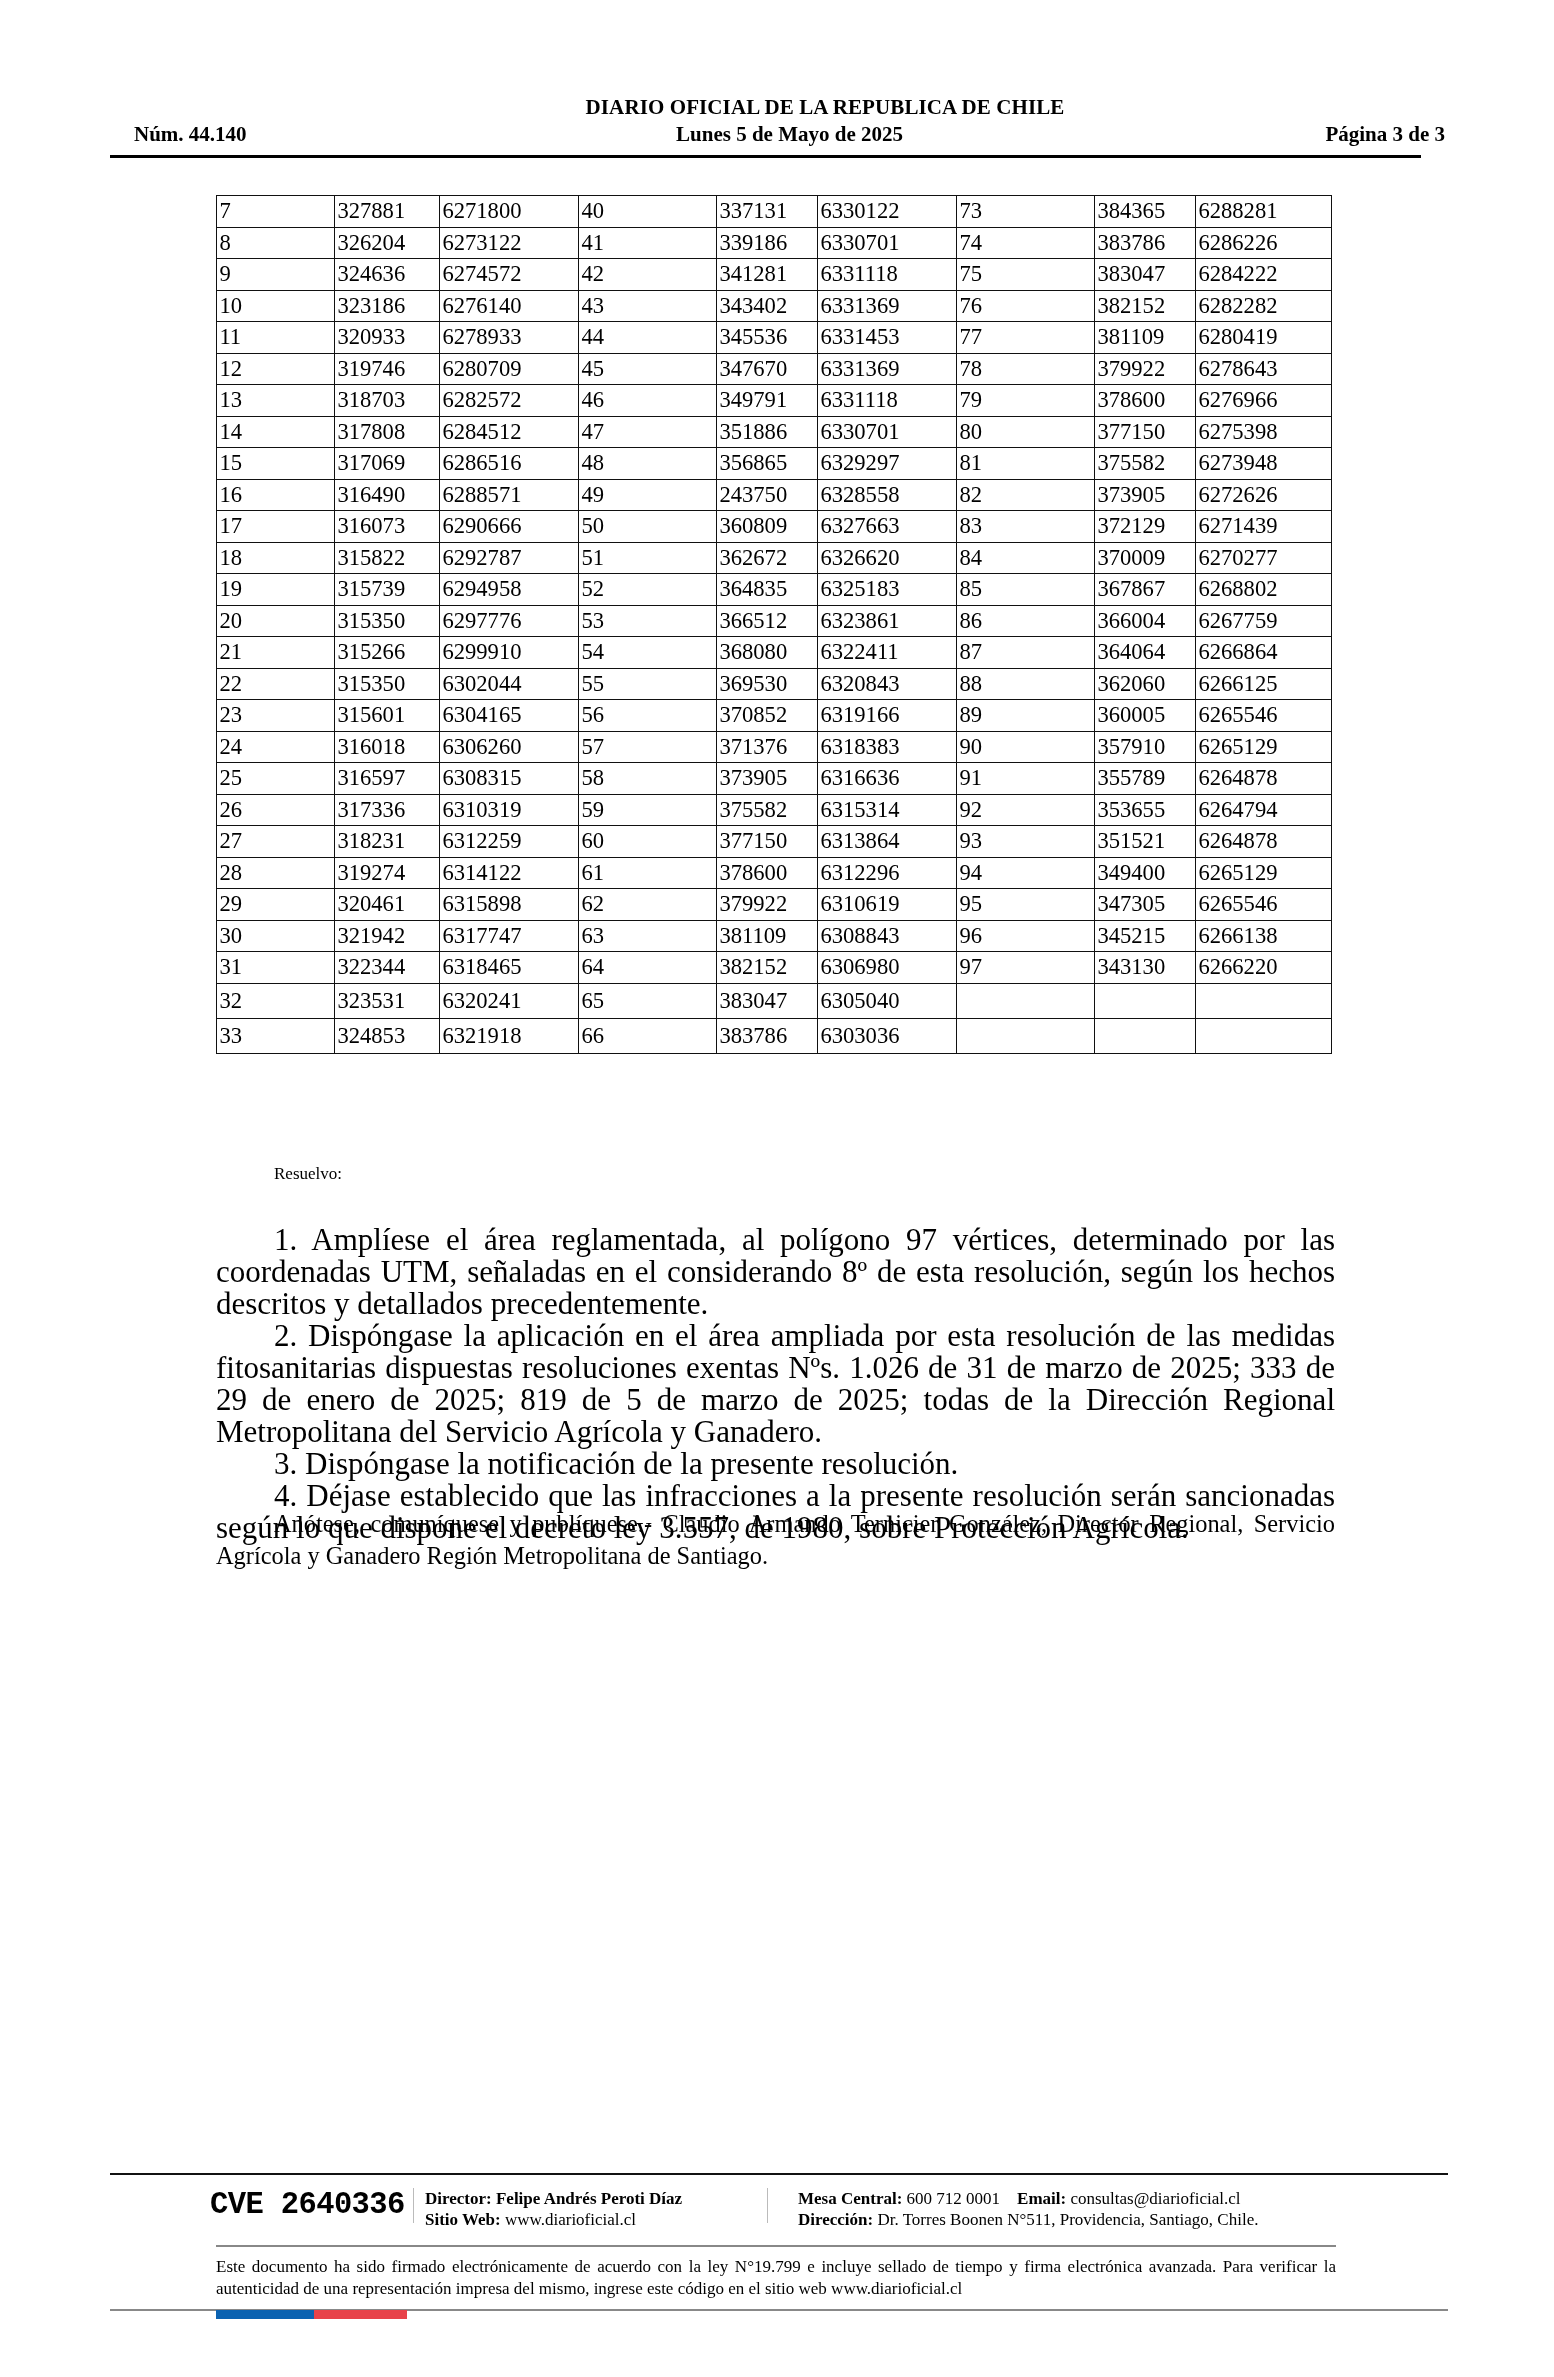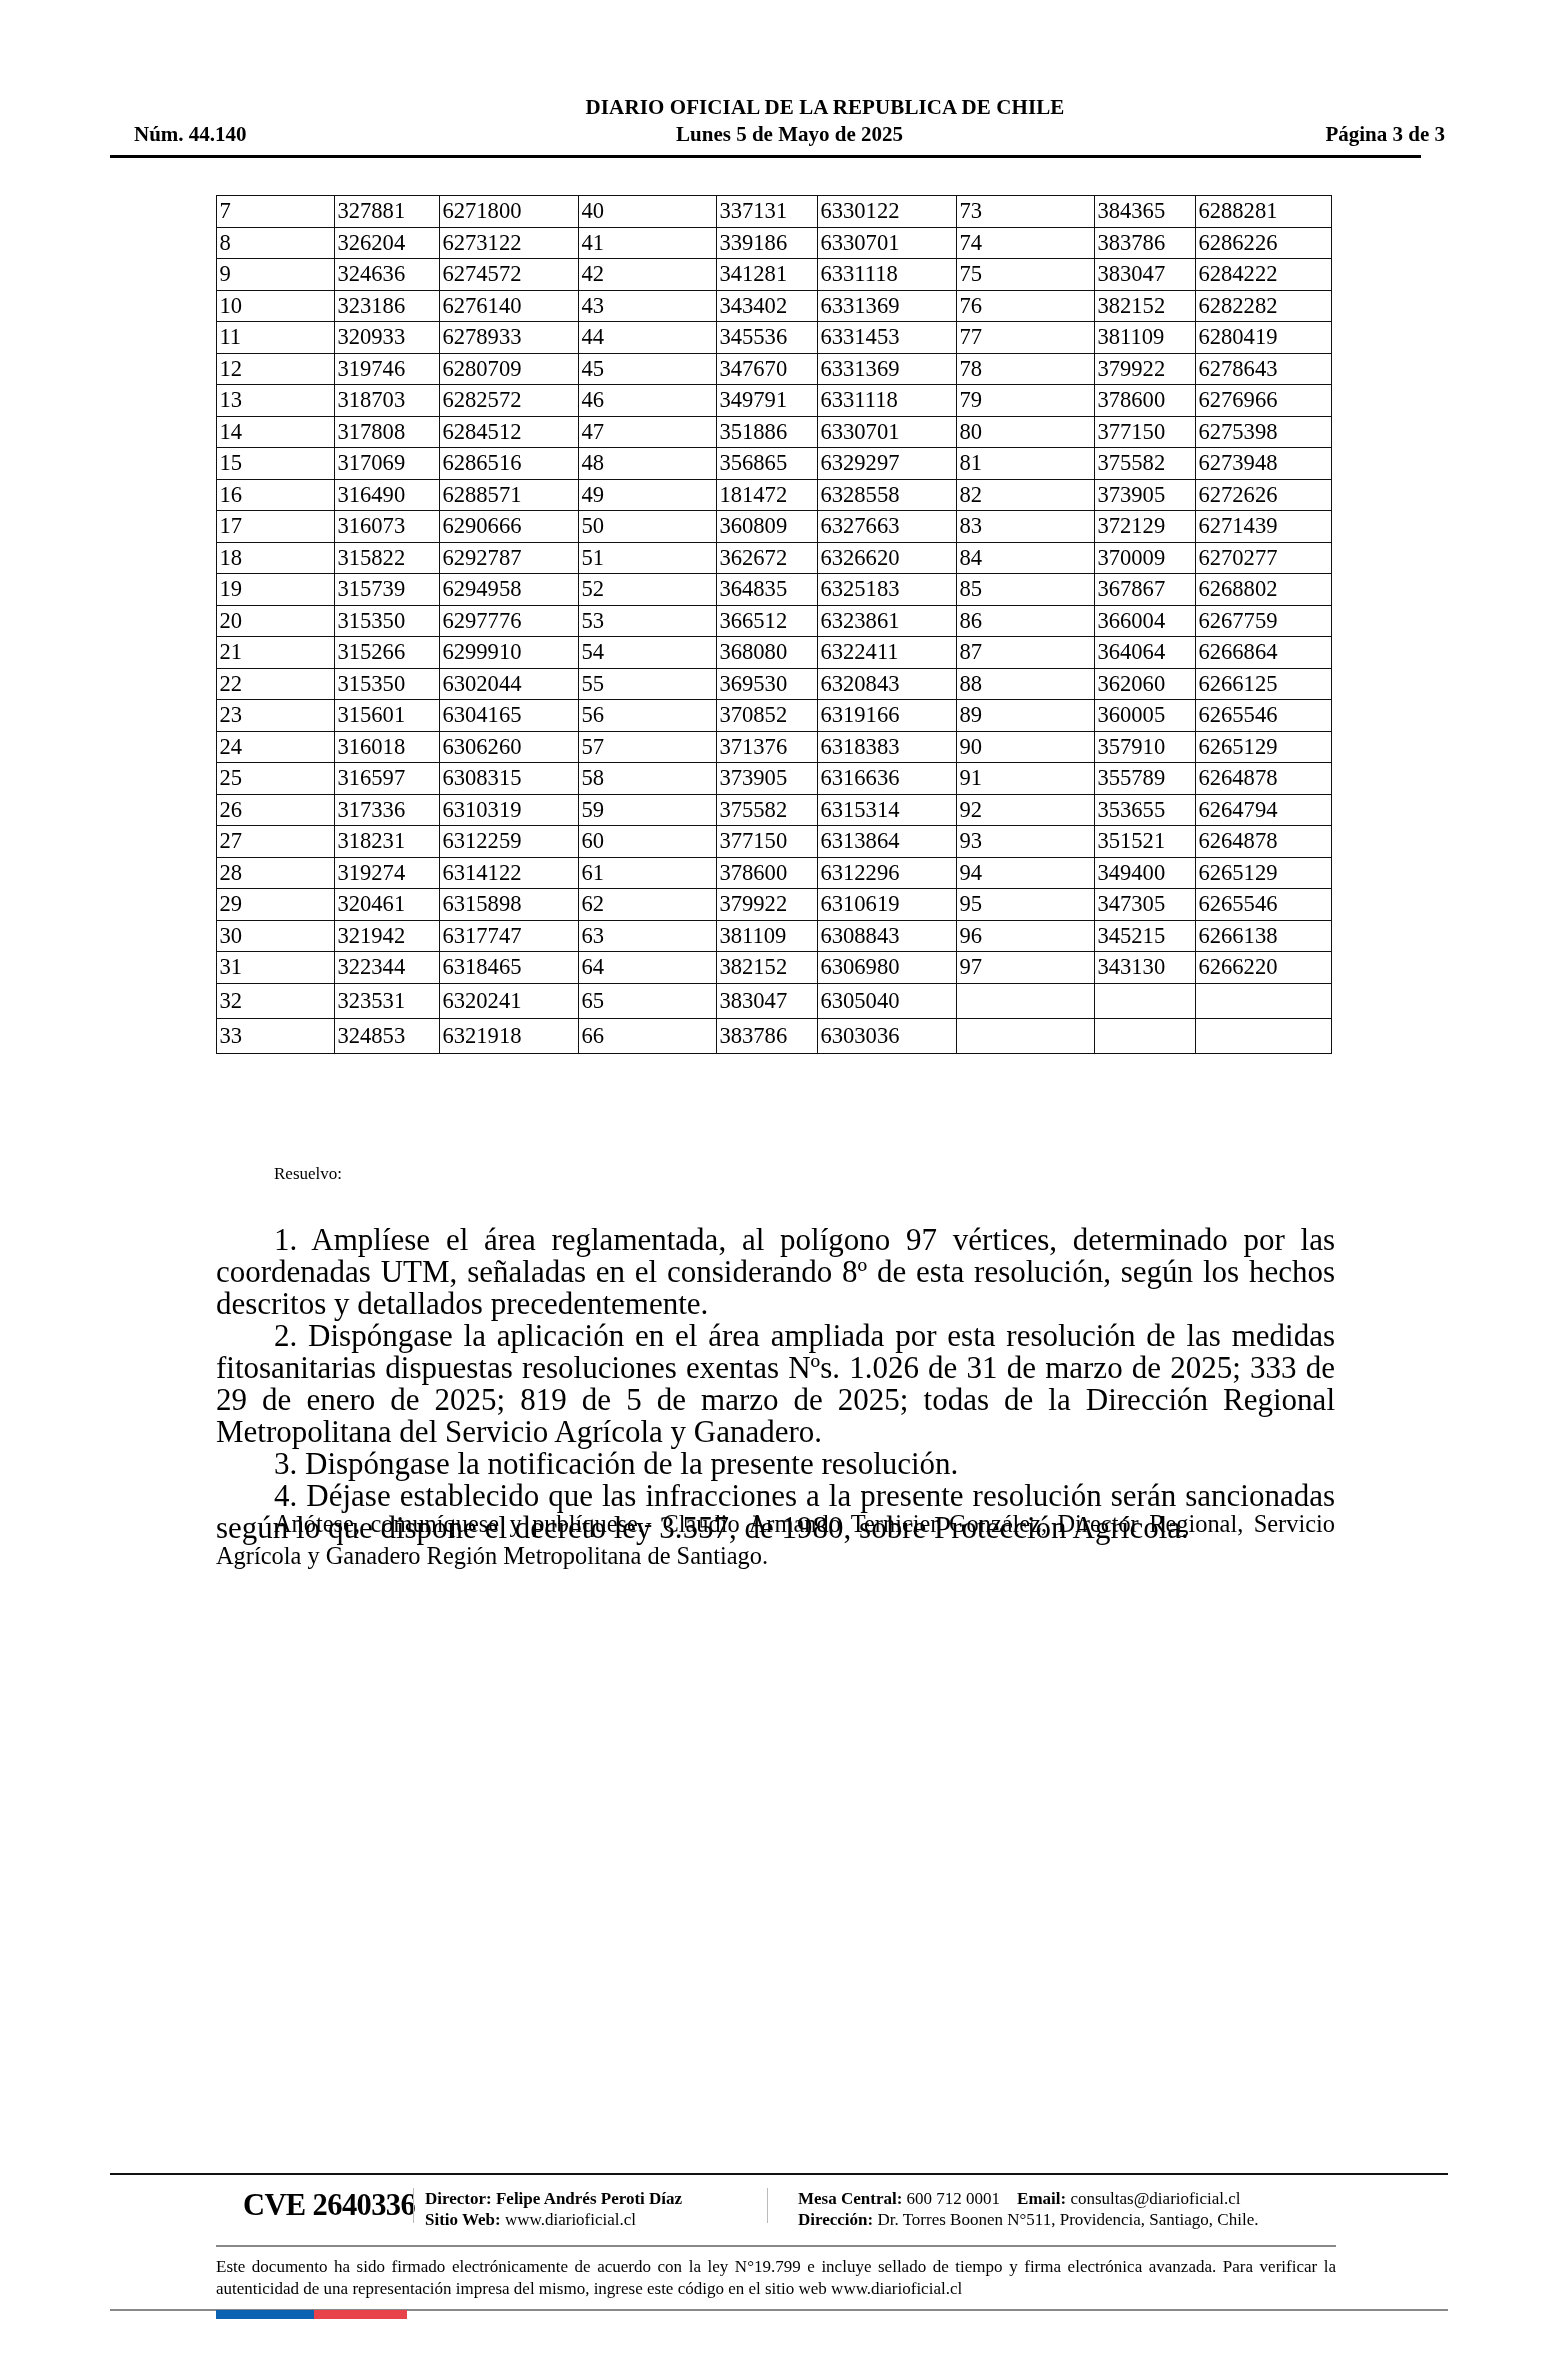--- a/index.html
+++ b/index.html
@@ -171,7 +171,7 @@
         <td>316490</td>
         <td>6288571</td>
         <td>49</td>
-        <td>181472</td>
+        <td>243750</td>
         <td>6328558</td>
         <td>82</td>
         <td>373905</td>

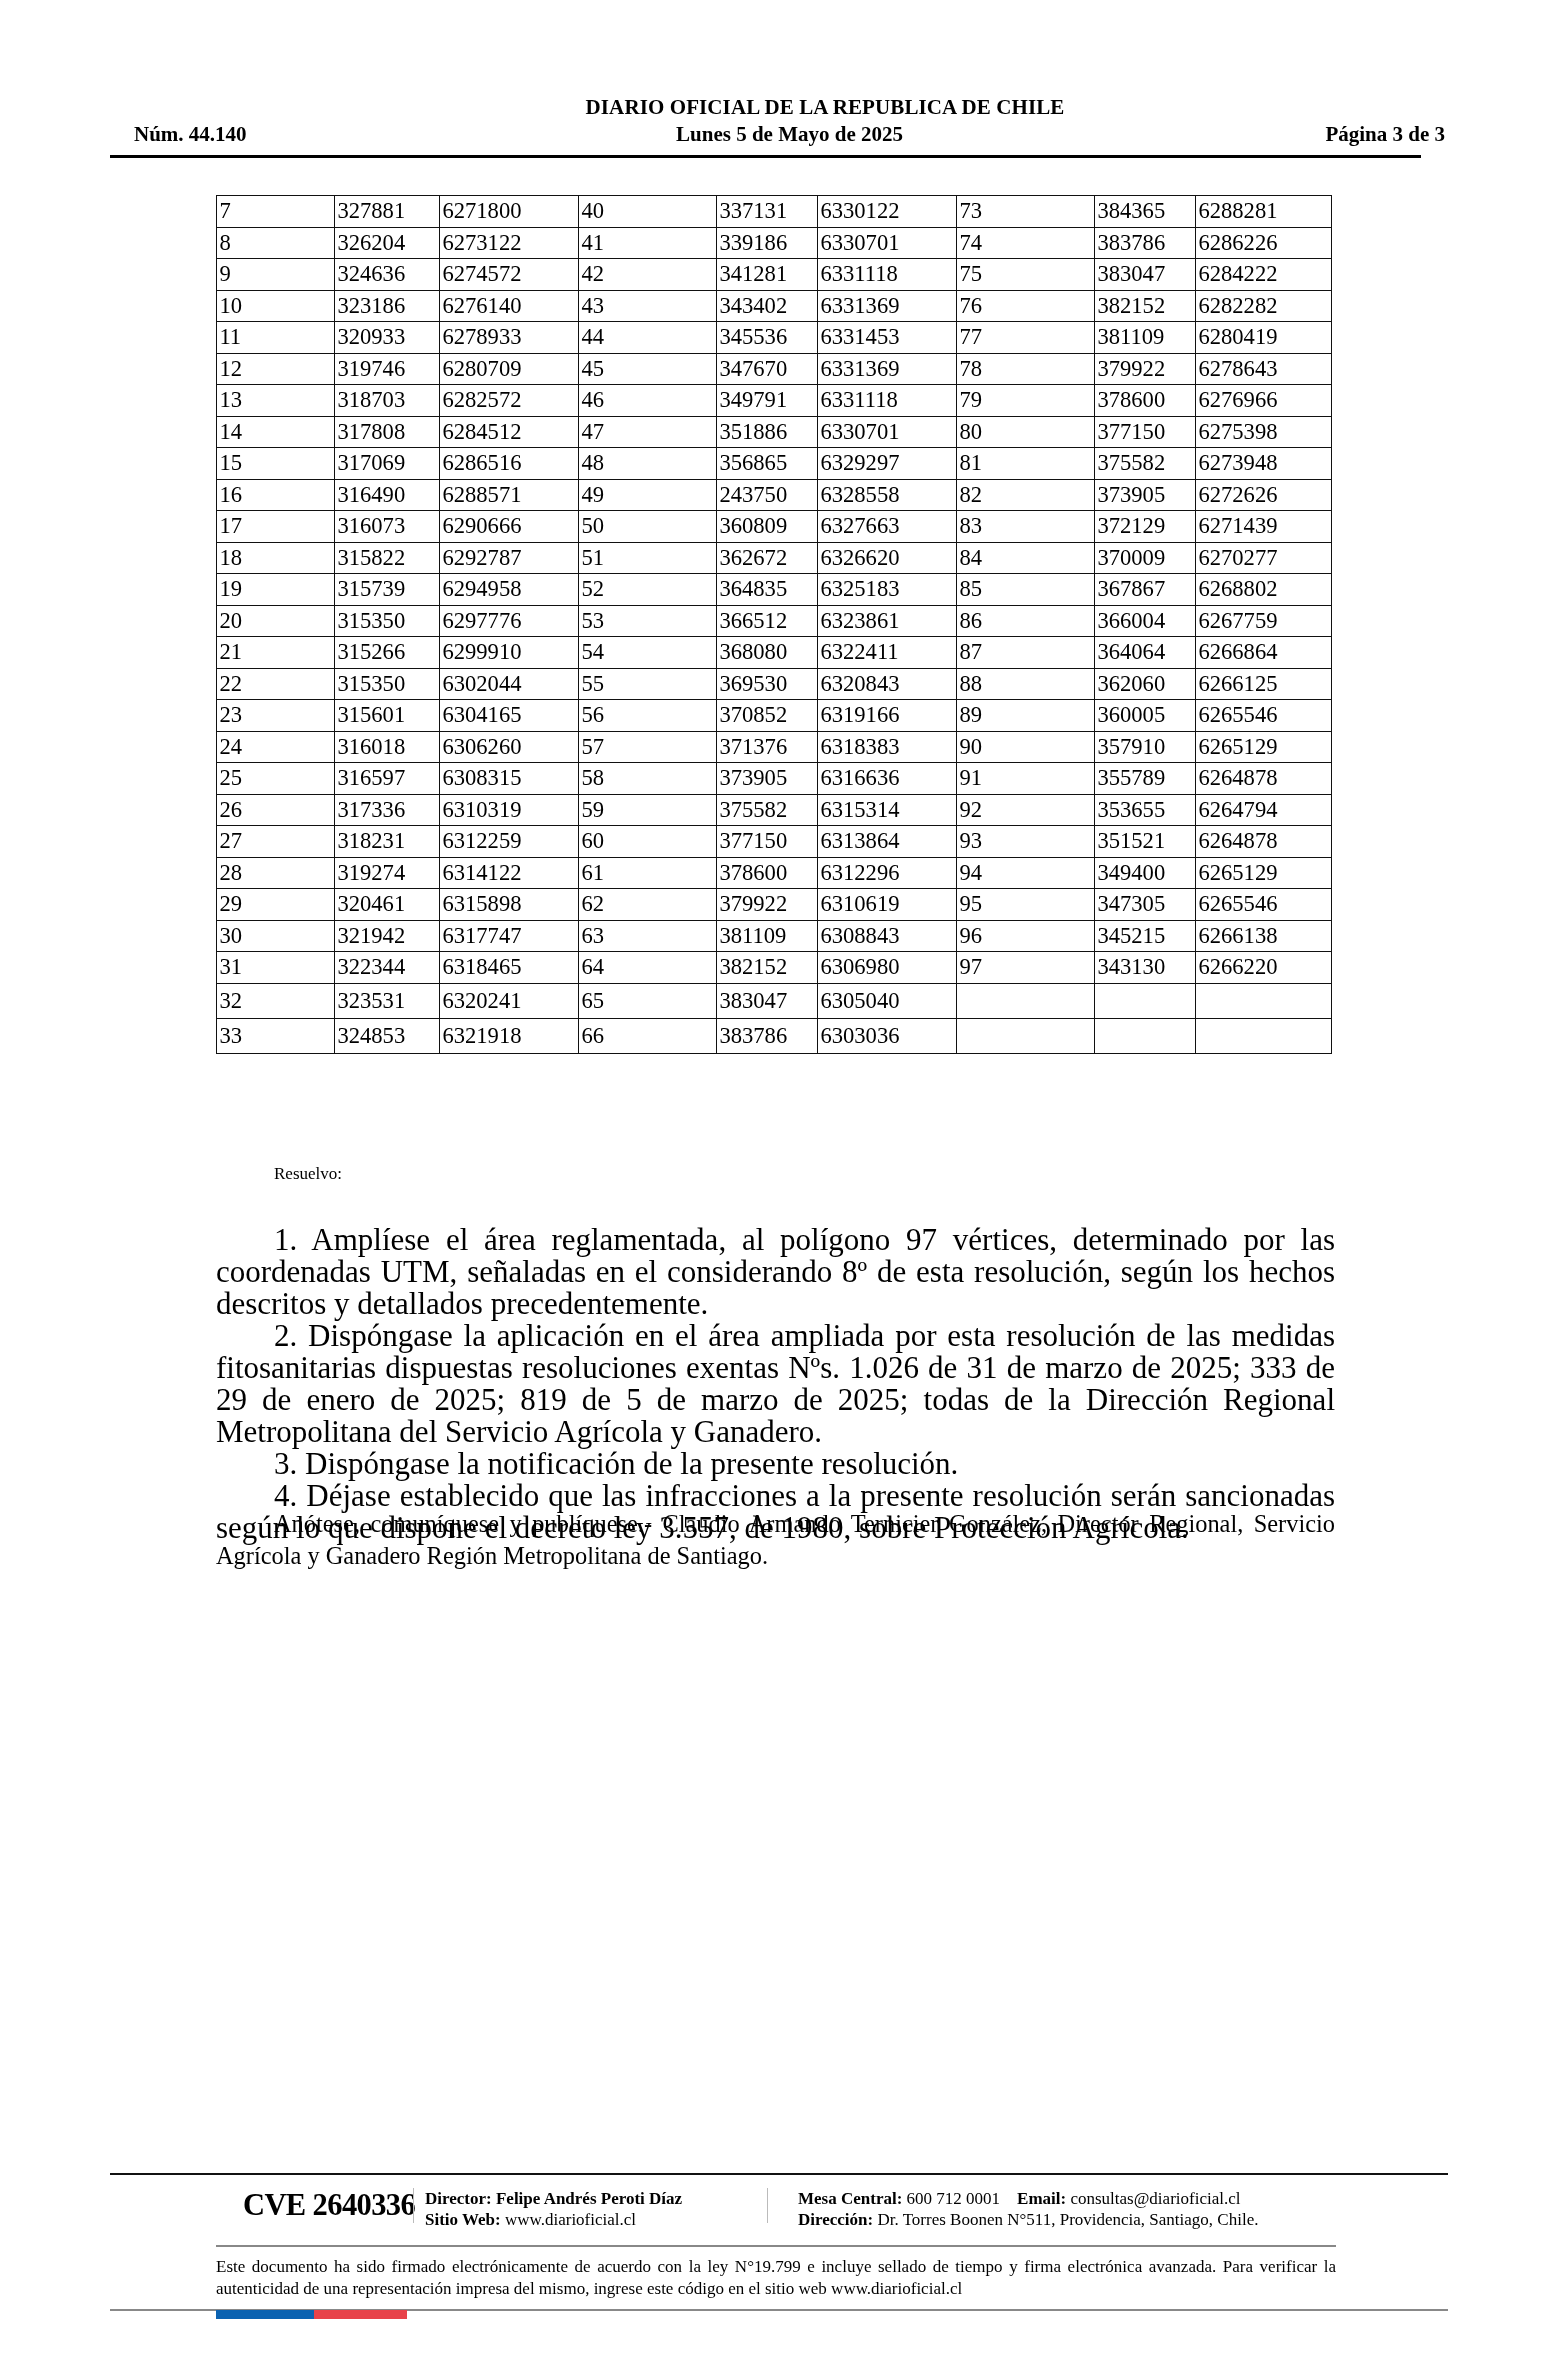--- a/index.html
+++ b/index.html
@@ -31,8 +31,8 @@
              line-height: 32px; text-align: justify; }
 
   .foot-rule-top { position: absolute; top: 2173px; left: 110px; width: 1338px; height: 2.4px; background: #111; }
-  .cve { position: absolute; top: 2188px; left: 210px; font-family: Liberation Serif, serif;
-         font-weight: bold; font-size: 30.5px; letter-spacing: -0.6px; margin-left: 33px; }
+  .cve { position: absolute; top: 2188px; left: 210px; font-family: Liberation Mono, monospace;
+         font-weight: bold; font-size: 30.5px; letter-spacing: -0.6px; }
   .vsep { position: absolute; width: 1.2px; background: #bbb; top: 2188px; height: 35px; }
   .foot-col { position: absolute; top: 2188px; font-size: 17px; line-height: 21px; }
   .foot-col b { font-weight: bold; }

